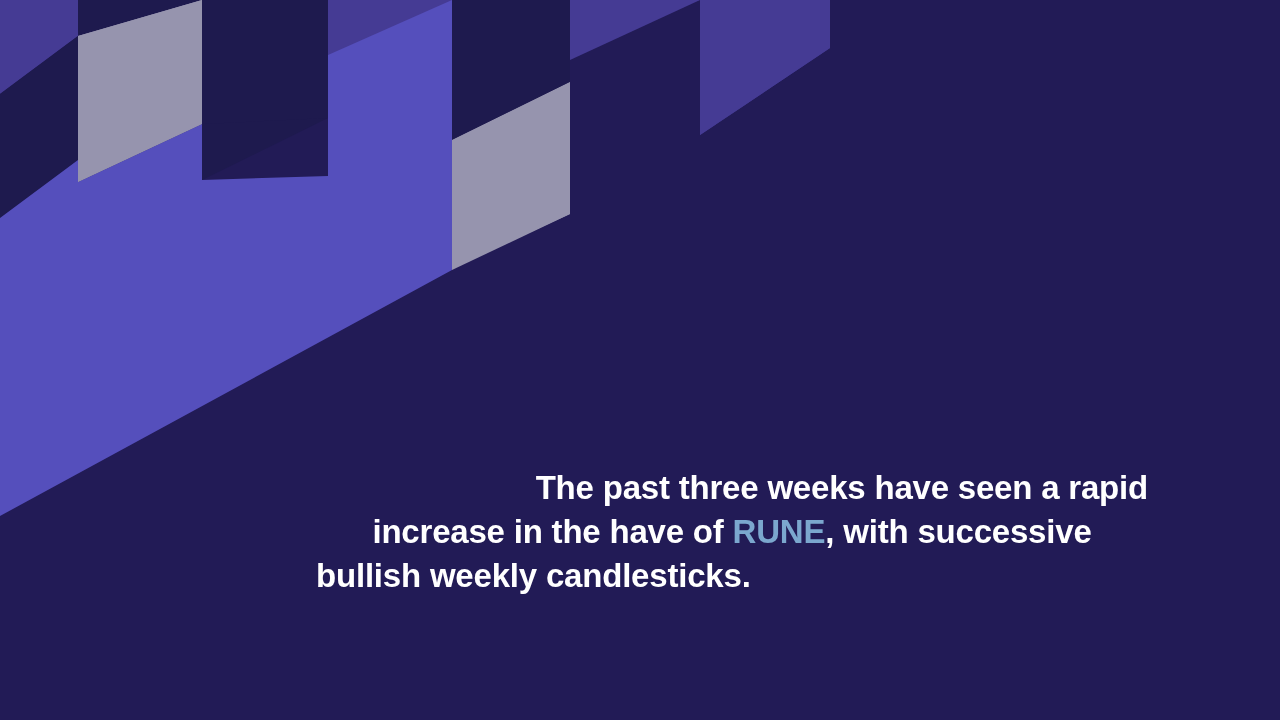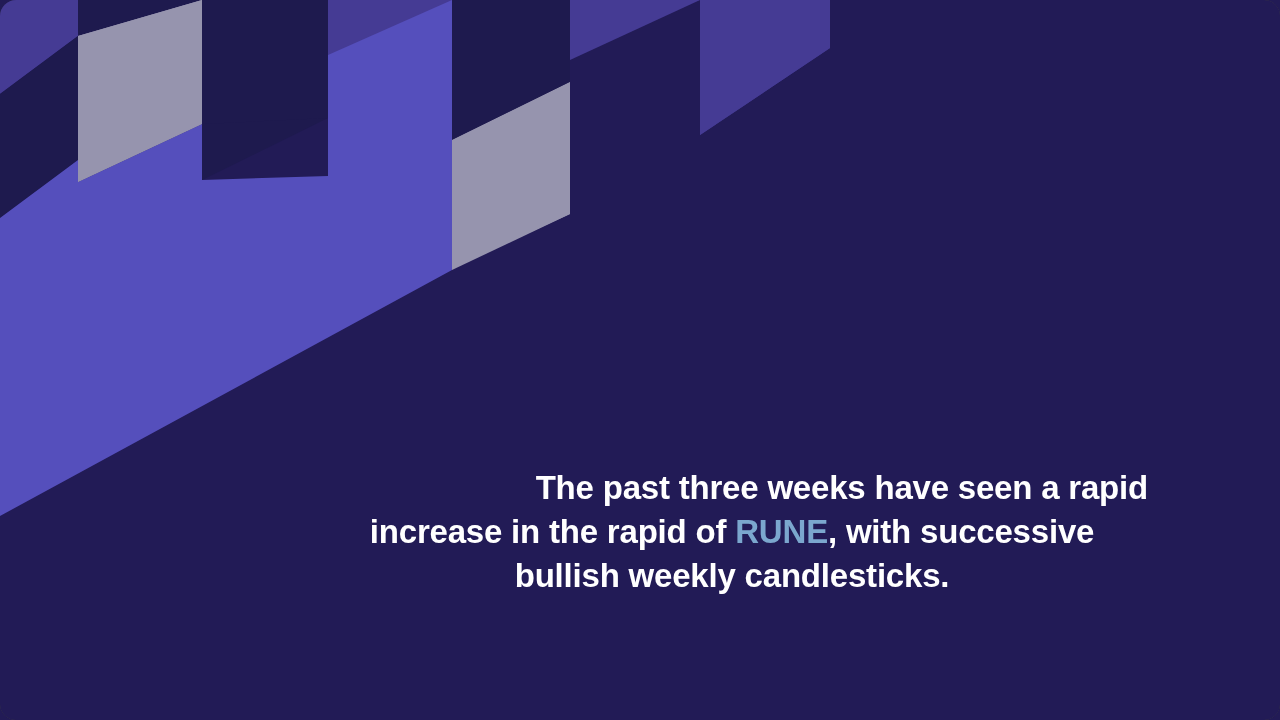--- a/index.html
+++ b/index.html
@@ -25,7 +25,6 @@
     height:720px;
     background:#404040;
     overflow:hidden;
-    border-radius:16px;
   }
 
   

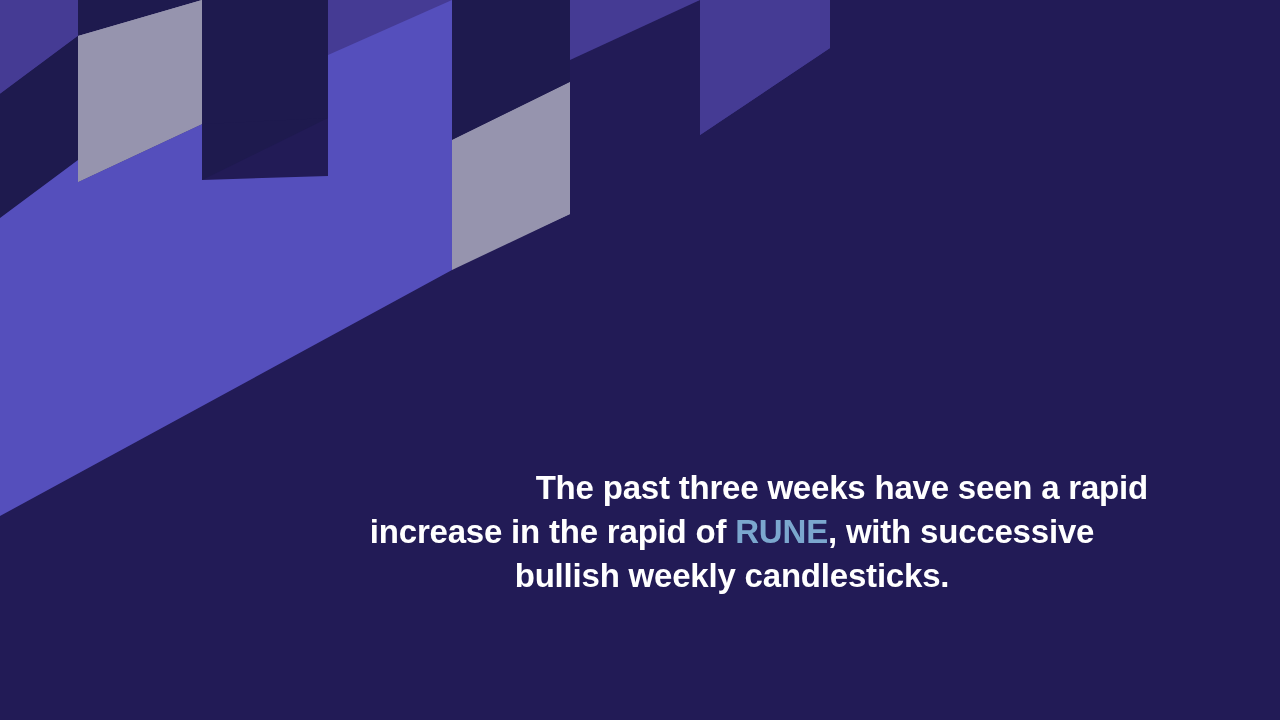--- a/index.html
+++ b/index.html
@@ -119,7 +119,7 @@
 
     <span class="caption-line caption-line--l1"><span>The past three weeks have seen a rapid</span></span>
 
-    <span class="caption-line caption-line--l2"><span>increase in the rapid of </span><span class="token-highlight">RUNE</span><span>, with successive</span></span>
+    <span class="caption-line caption-line--l2"><span>increase in the have of </span><span class="token-highlight">RUNE</span><span>, with successive</span></span>
 
     <span class="caption-line caption-line--l3"><span>bullish weekly candlesticks.</span></span>
 

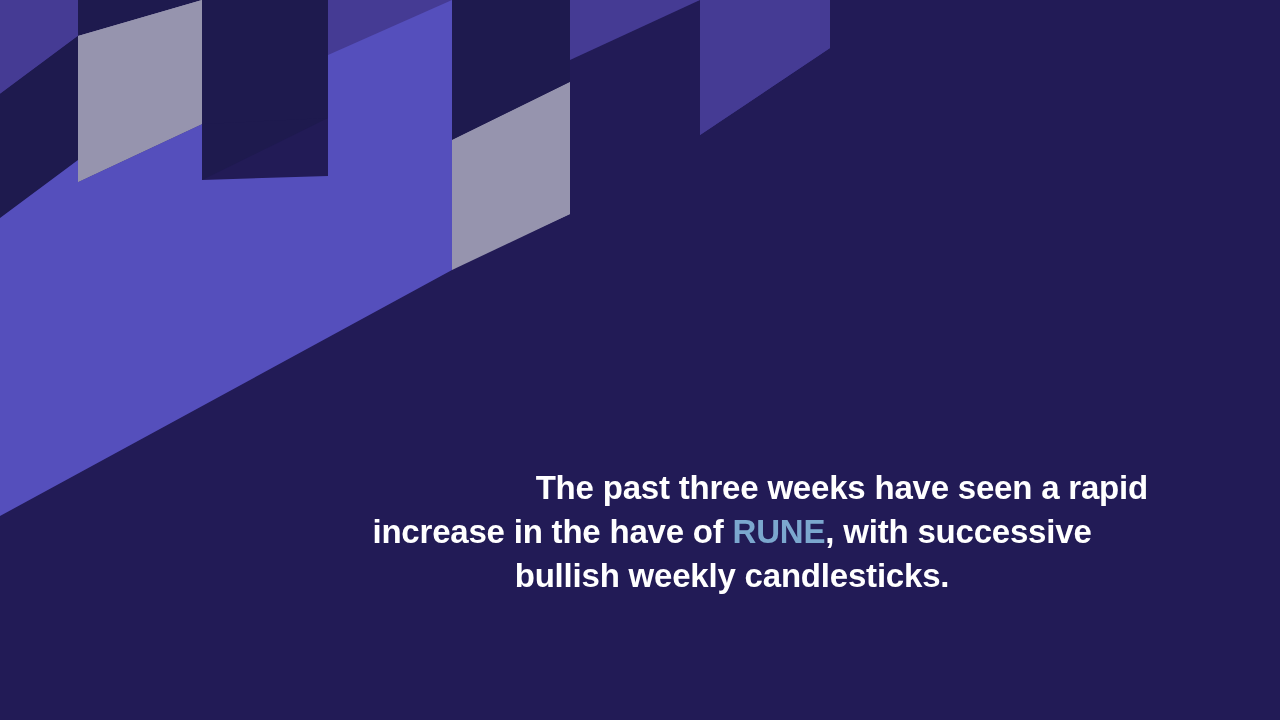--- a/index.html
+++ b/index.html
@@ -58,7 +58,7 @@
 
   .caption-line--l1 { text-align:right; padding-right:0px; }
   .caption-line--l2 { text-align:center; }
-  .caption-line--l3 { text-align:center; }
+  .caption-line--l3 { text-align:left; }
 
   .token-highlight { color:#7BA7CE;margin-top:35px; }
 </style>

